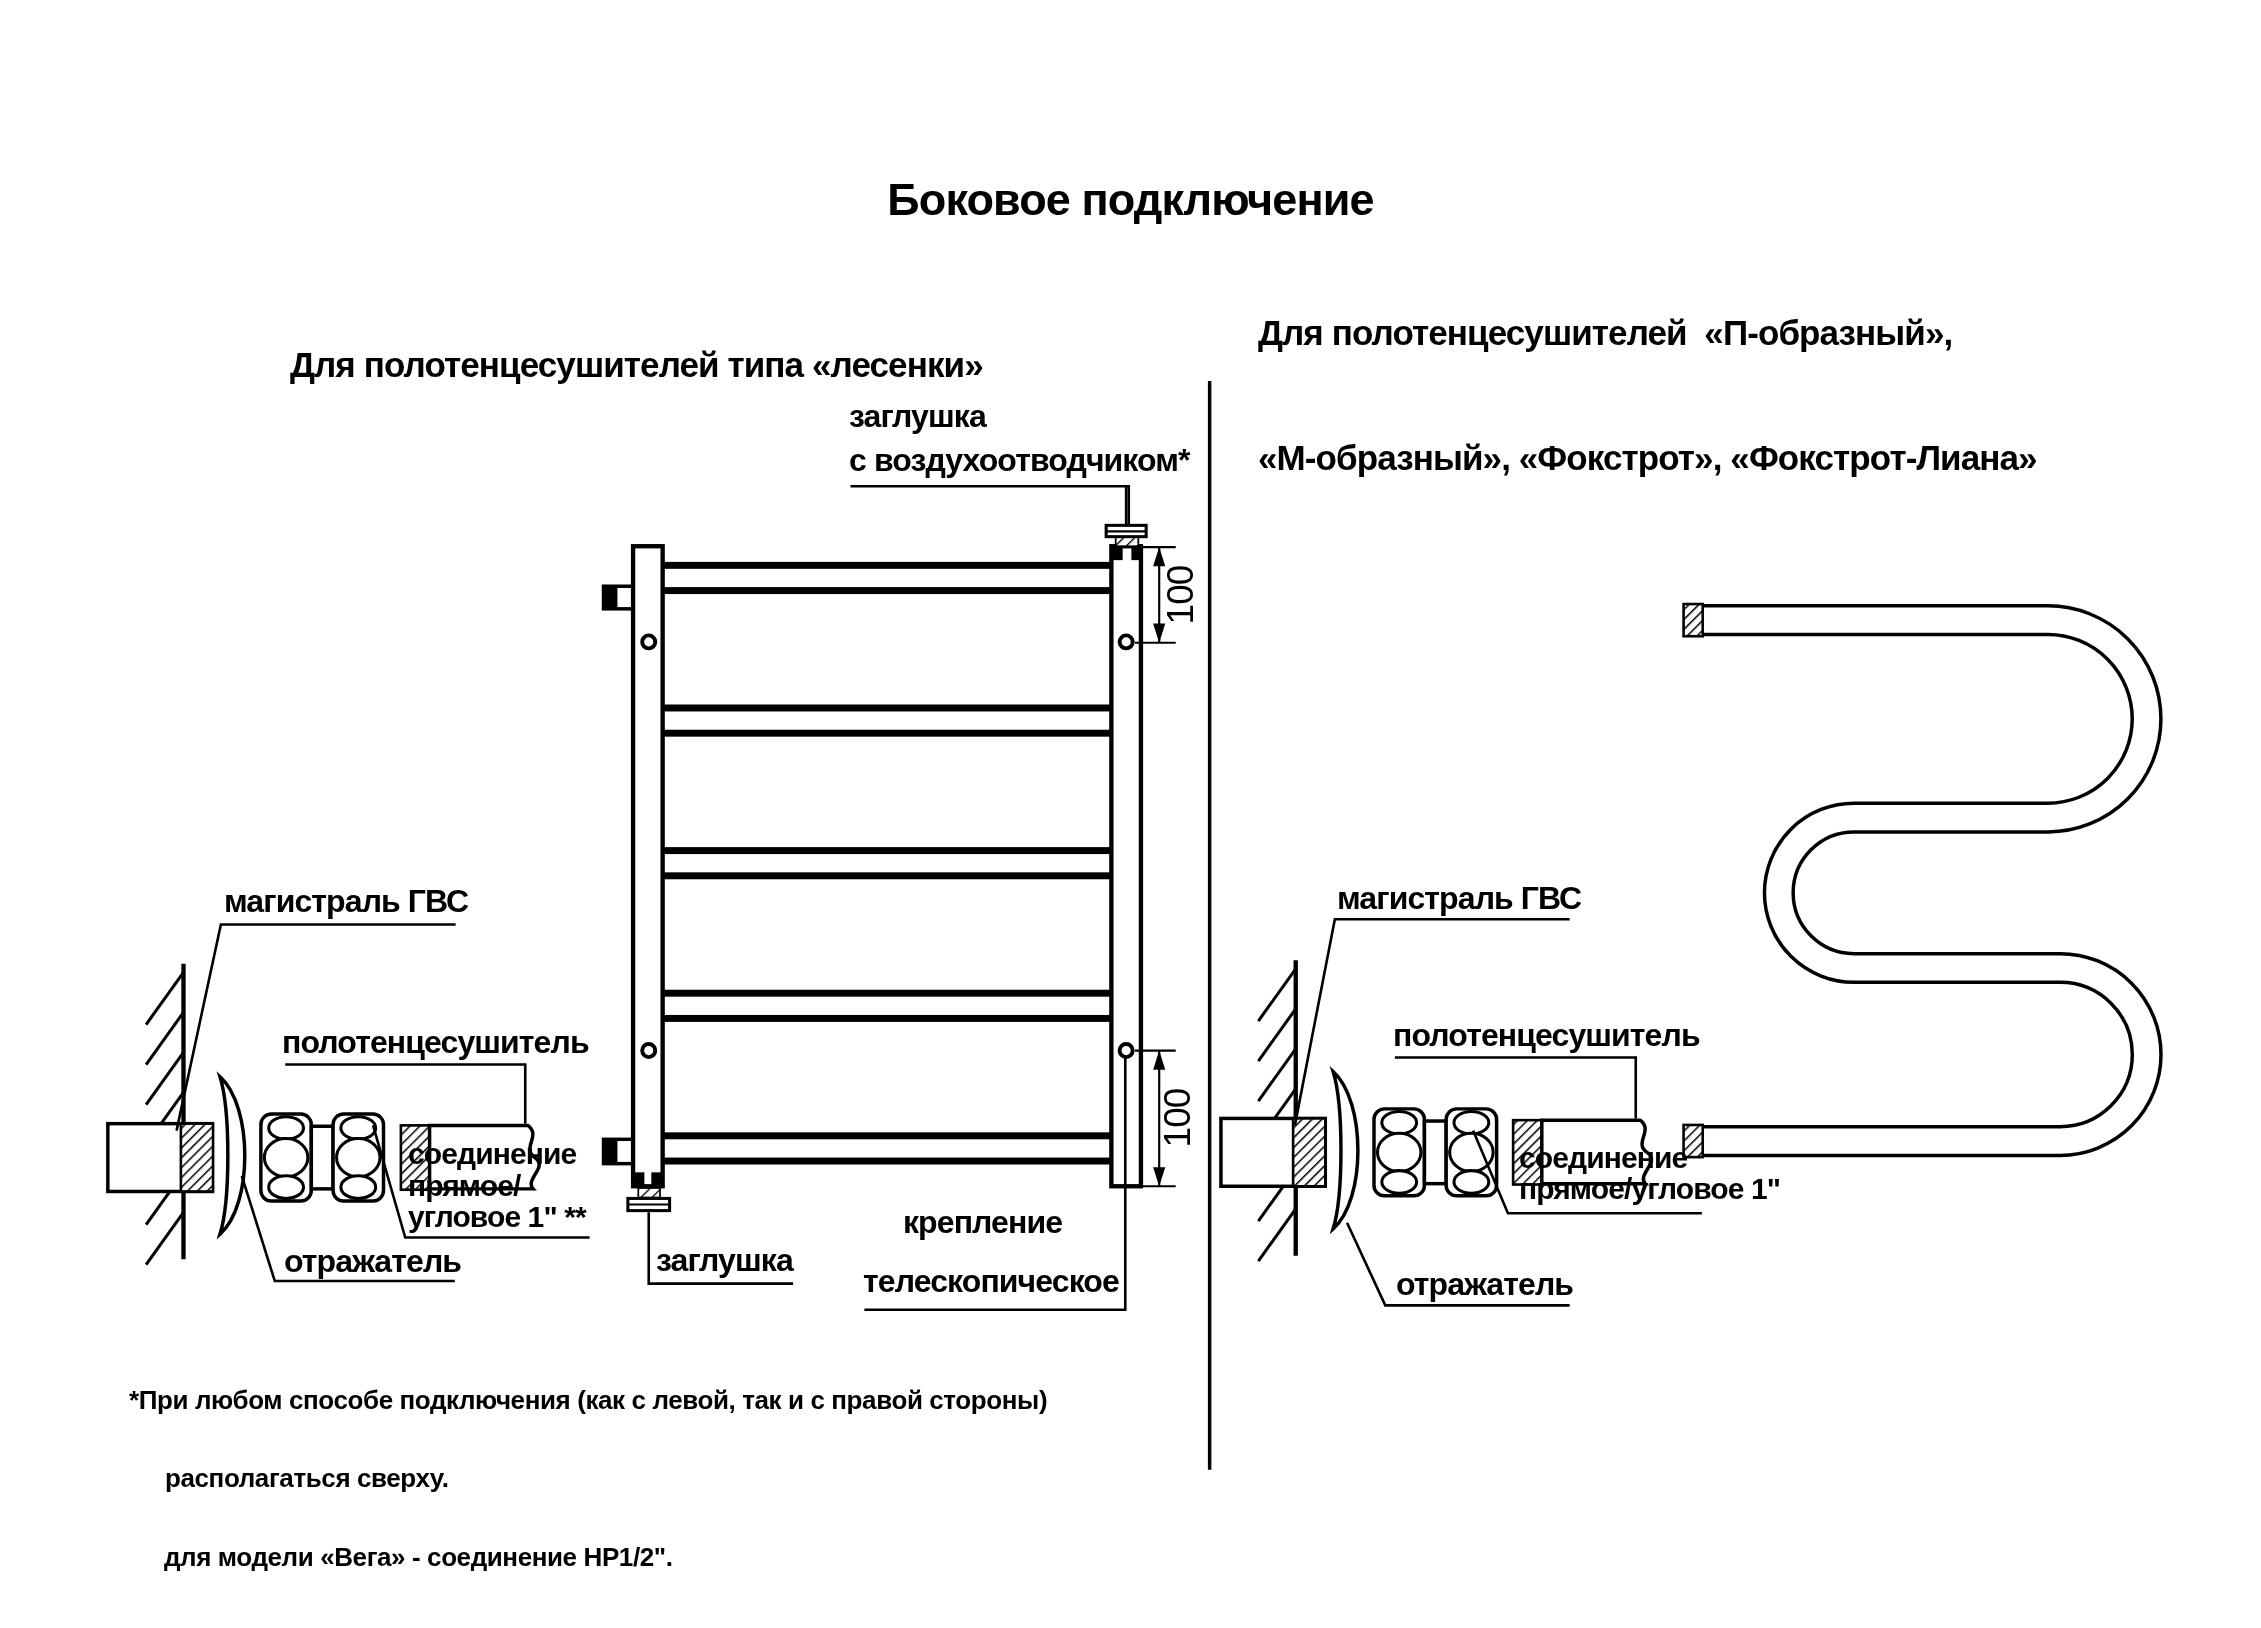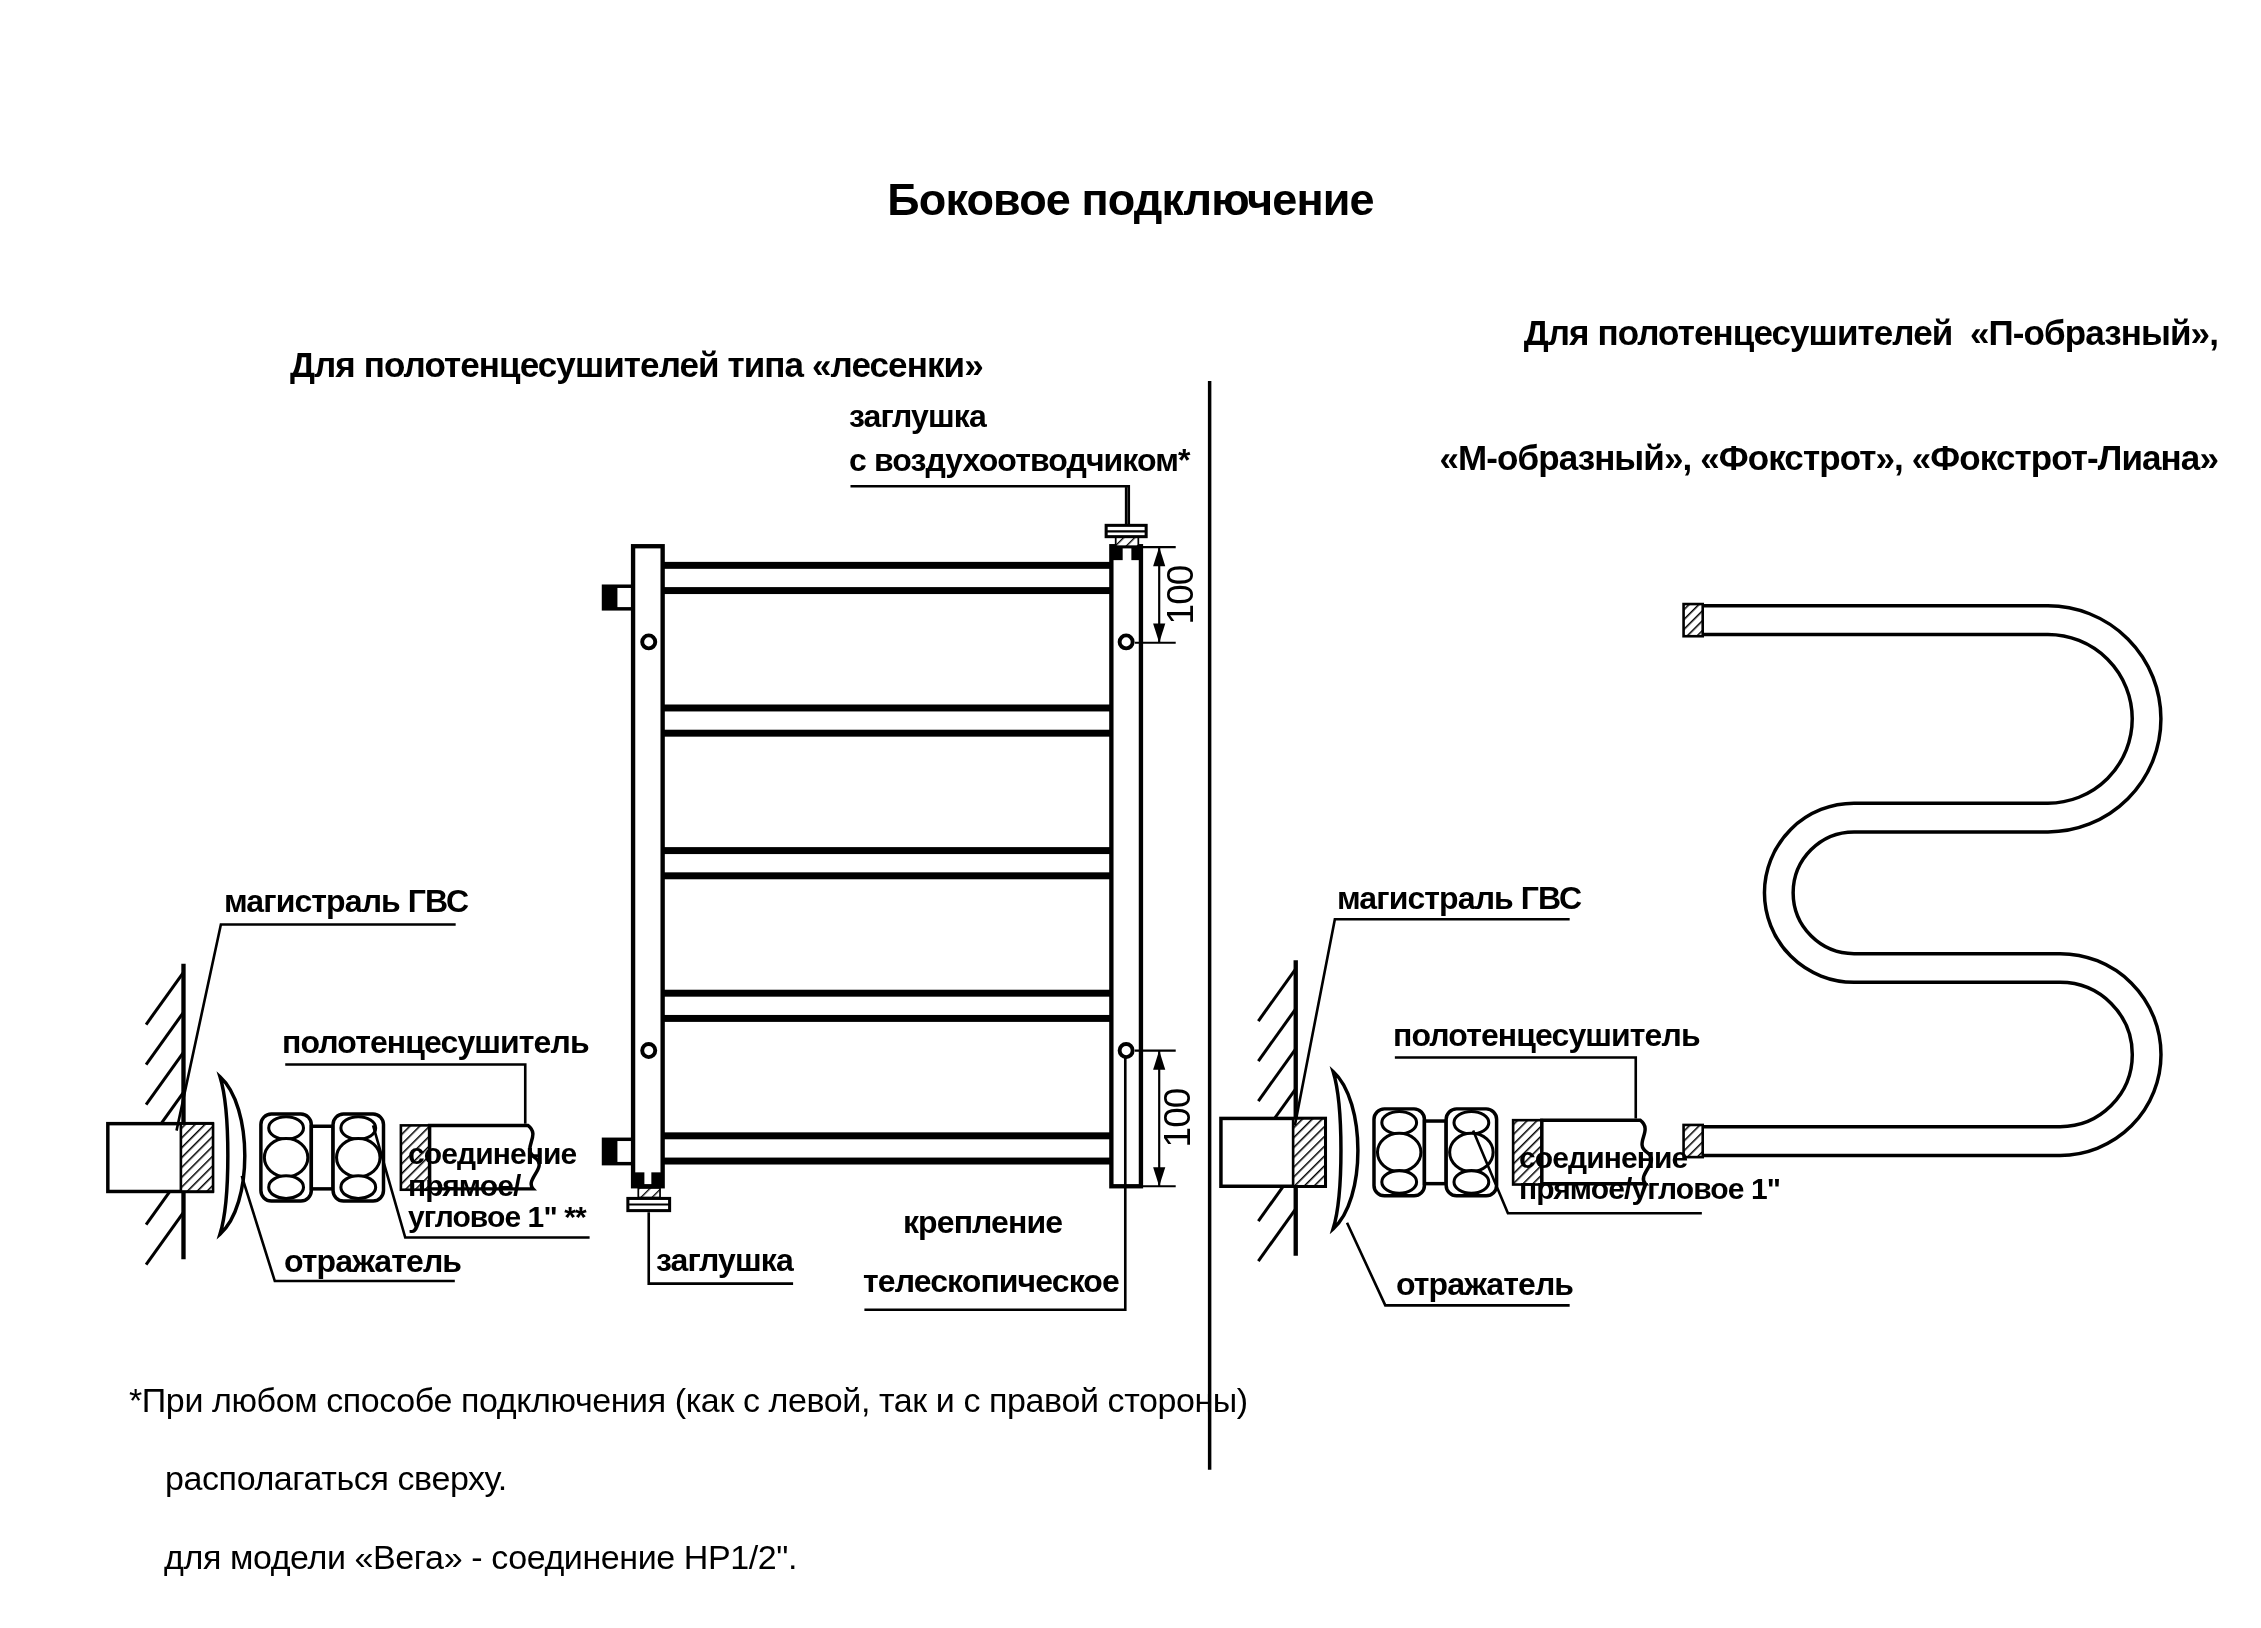--- a/index.html
+++ b/index.html
@@ -9,7 +9,7 @@
   .txt{position:absolute;white-space:pre;line-height:1.05;}
   .title{font-size:45px;font-weight:700;letter-spacing:-0.9px;text-align:center;left:0;width:2261px;top:176px;}
   .heading{font-size:35px;font-weight:700;letter-spacing:-0.9px;}
-  .hr-wrap{position:absolute;left:1218px;width:1000px;text-align:right;}
+  .hr-wrap{position:absolute;left:1258px;width:1000px;text-align:left;}
   .lbl{font-size:32px;font-weight:700;letter-spacing:-0.9px;}
   .lbl34{font-size:30px;font-weight:700;letter-spacing:-0.9px;}
   .dim{font-size:37px;font-weight:400;width:61px;height:78px;line-height:78px;text-align:center;

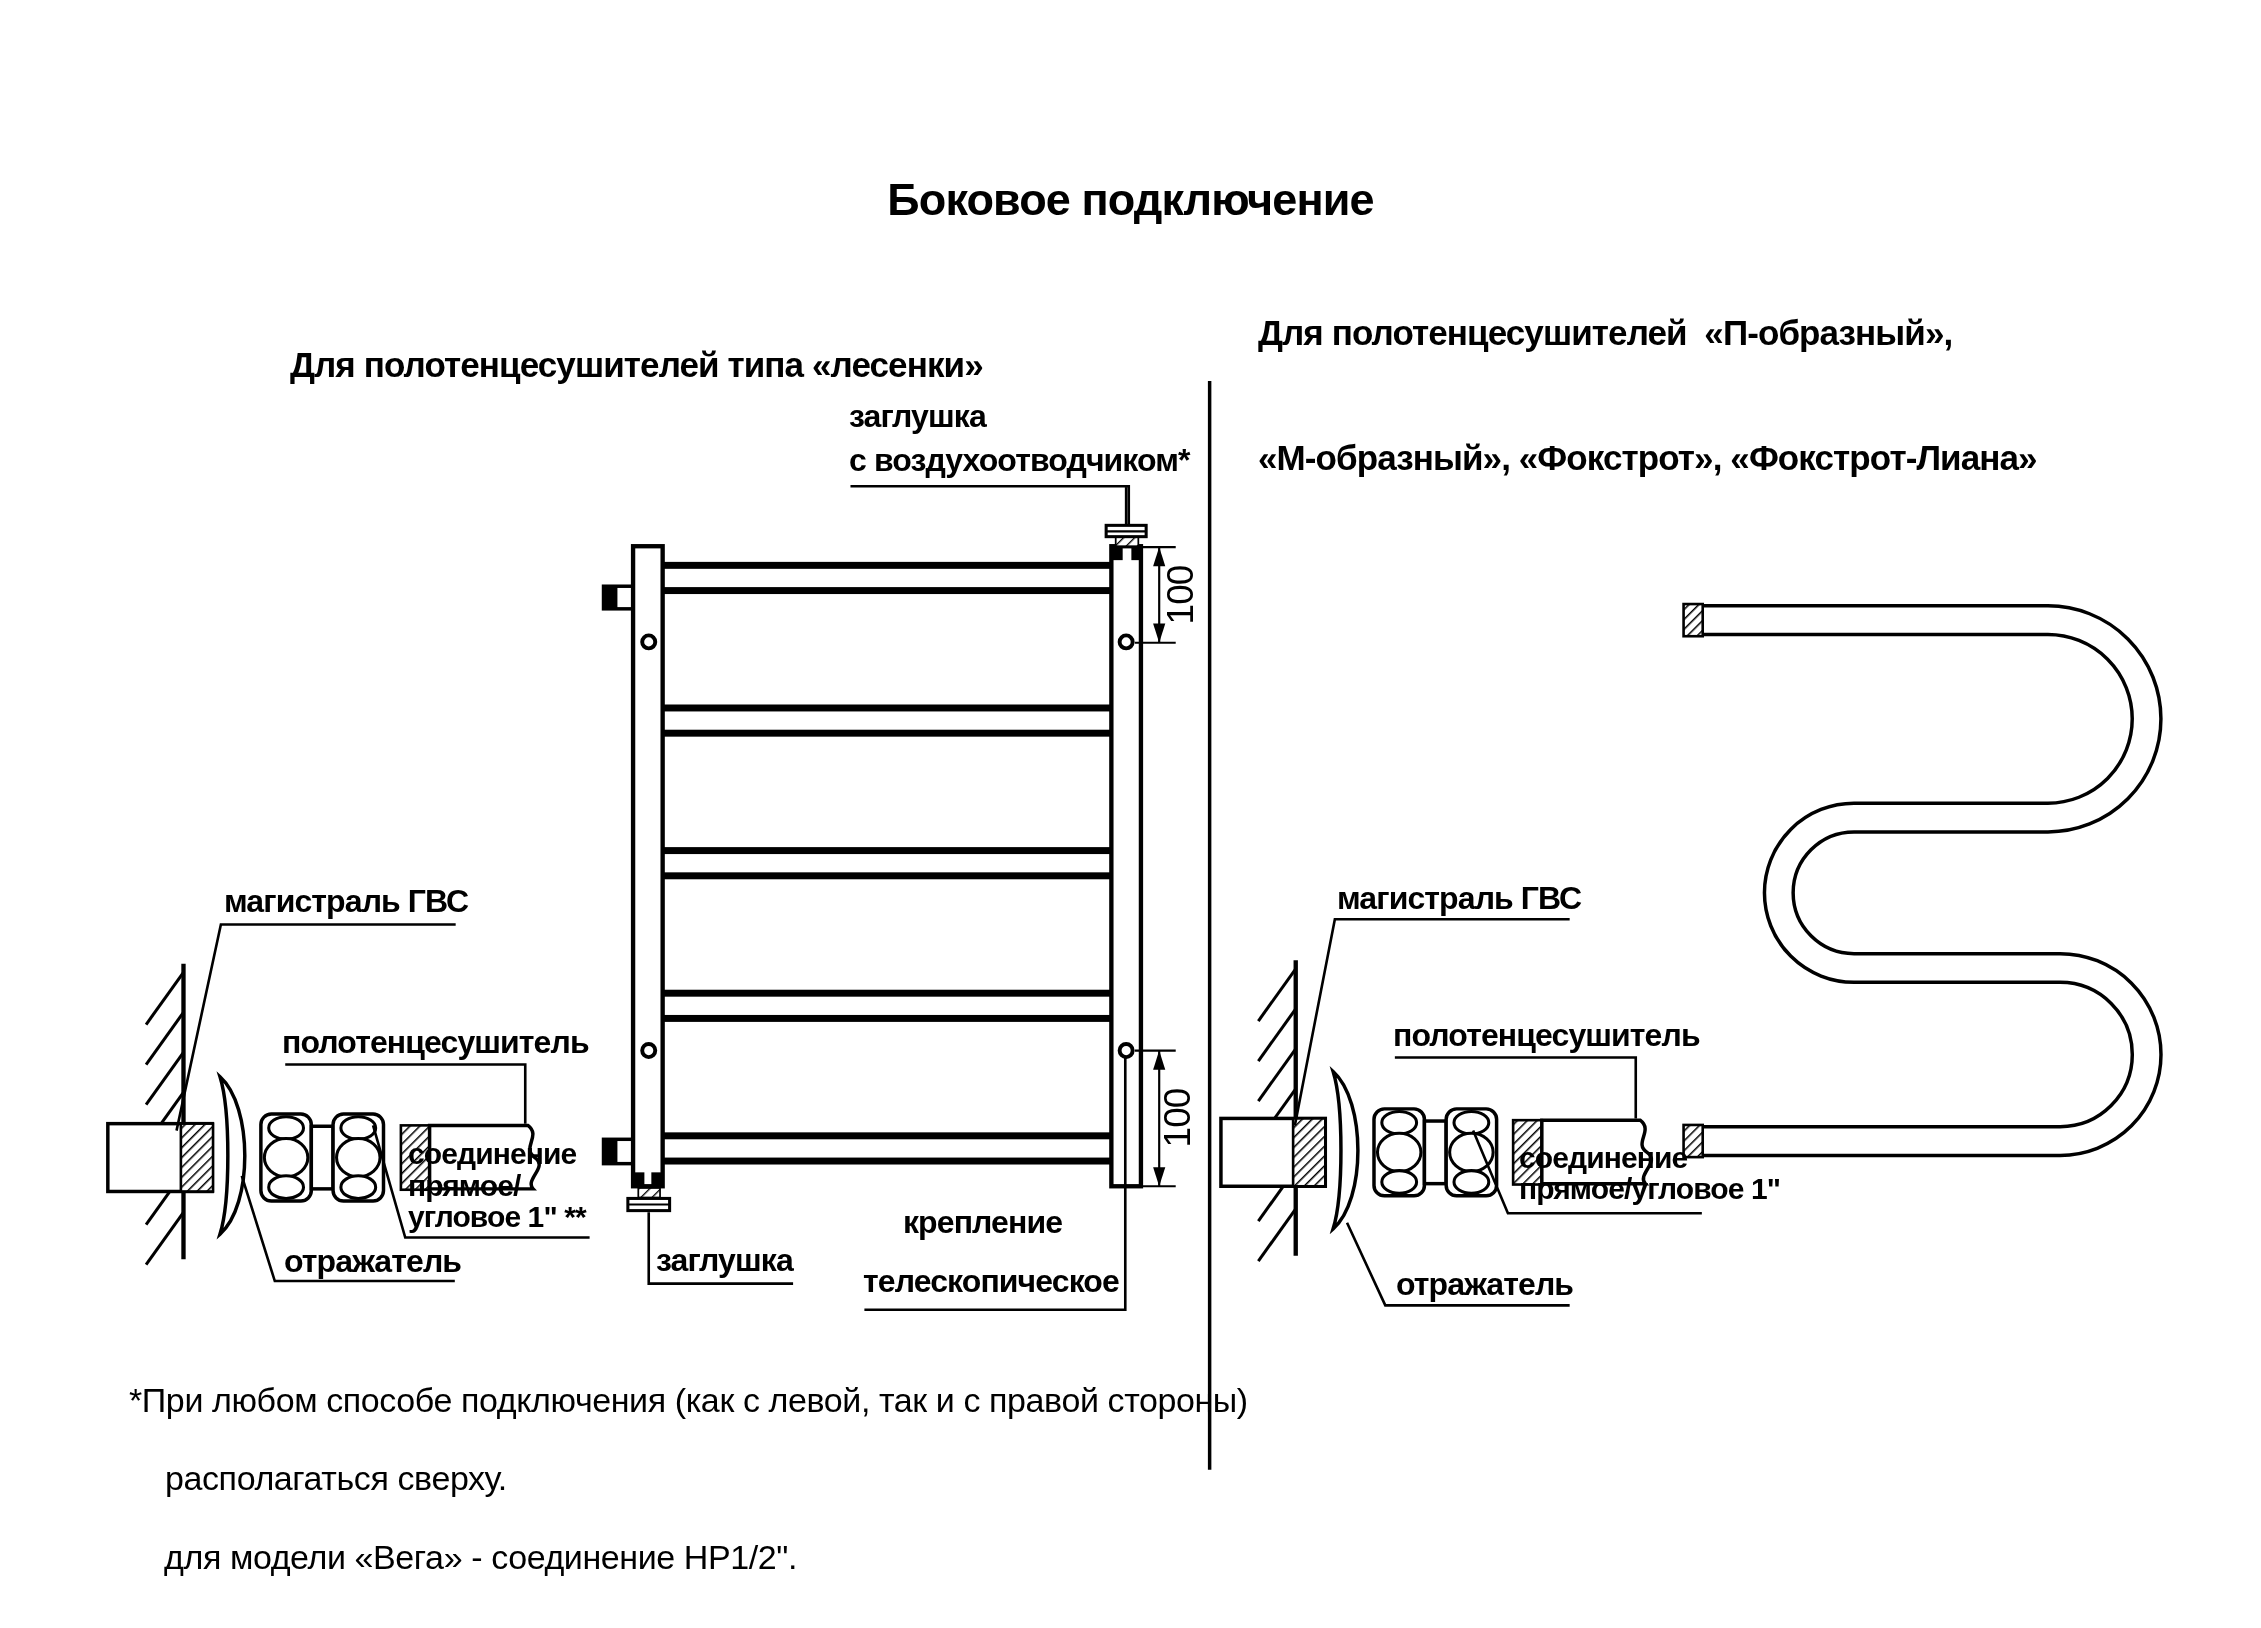--- a/index.html
+++ b/index.html
@@ -14,7 +14,7 @@
   .lbl34{font-size:30px;font-weight:700;letter-spacing:-0.9px;}
   .dim{font-size:37px;font-weight:400;width:61px;height:78px;line-height:78px;text-align:center;
        transform:rotate(-90deg);letter-spacing:-0.9px;}
-  .fnote{font-size:34px;font-weight:400;letter-spacing:-0.4px;line-height:39px;}
+  .fnote{font-size:26px;font-weight:700;letter-spacing:-0.4px;line-height:39px;}
 </style>
 </head>
 <body>

